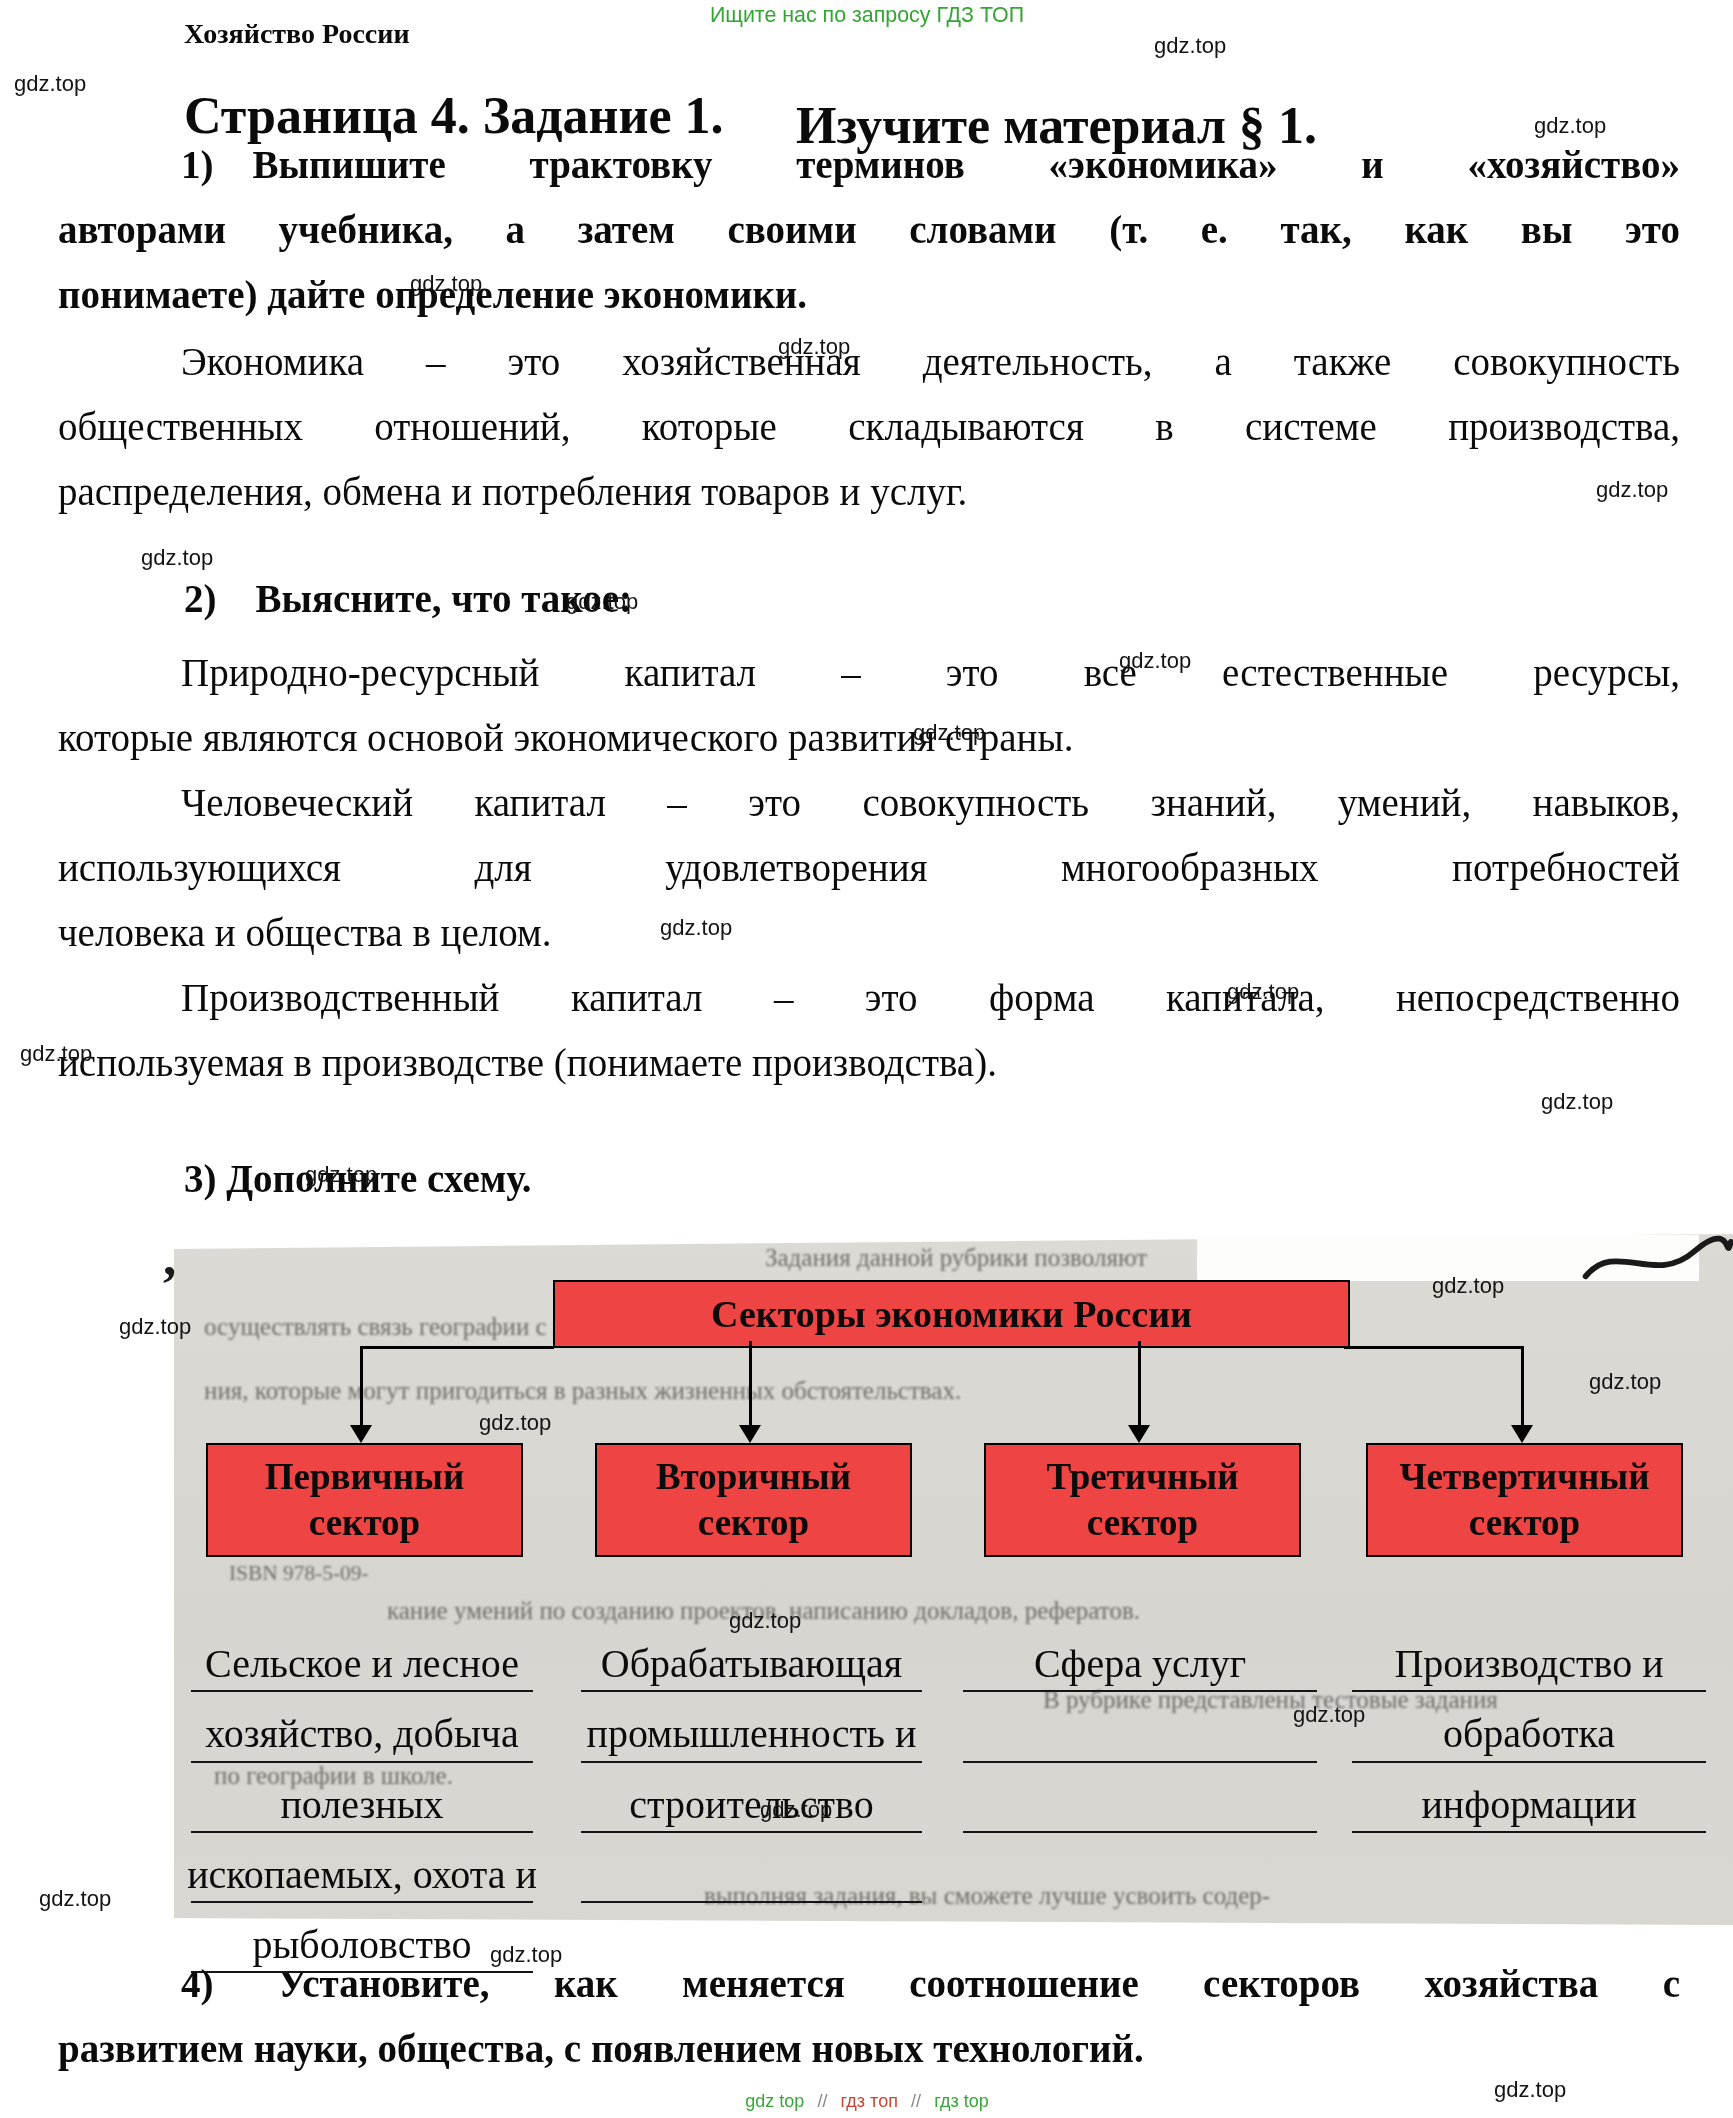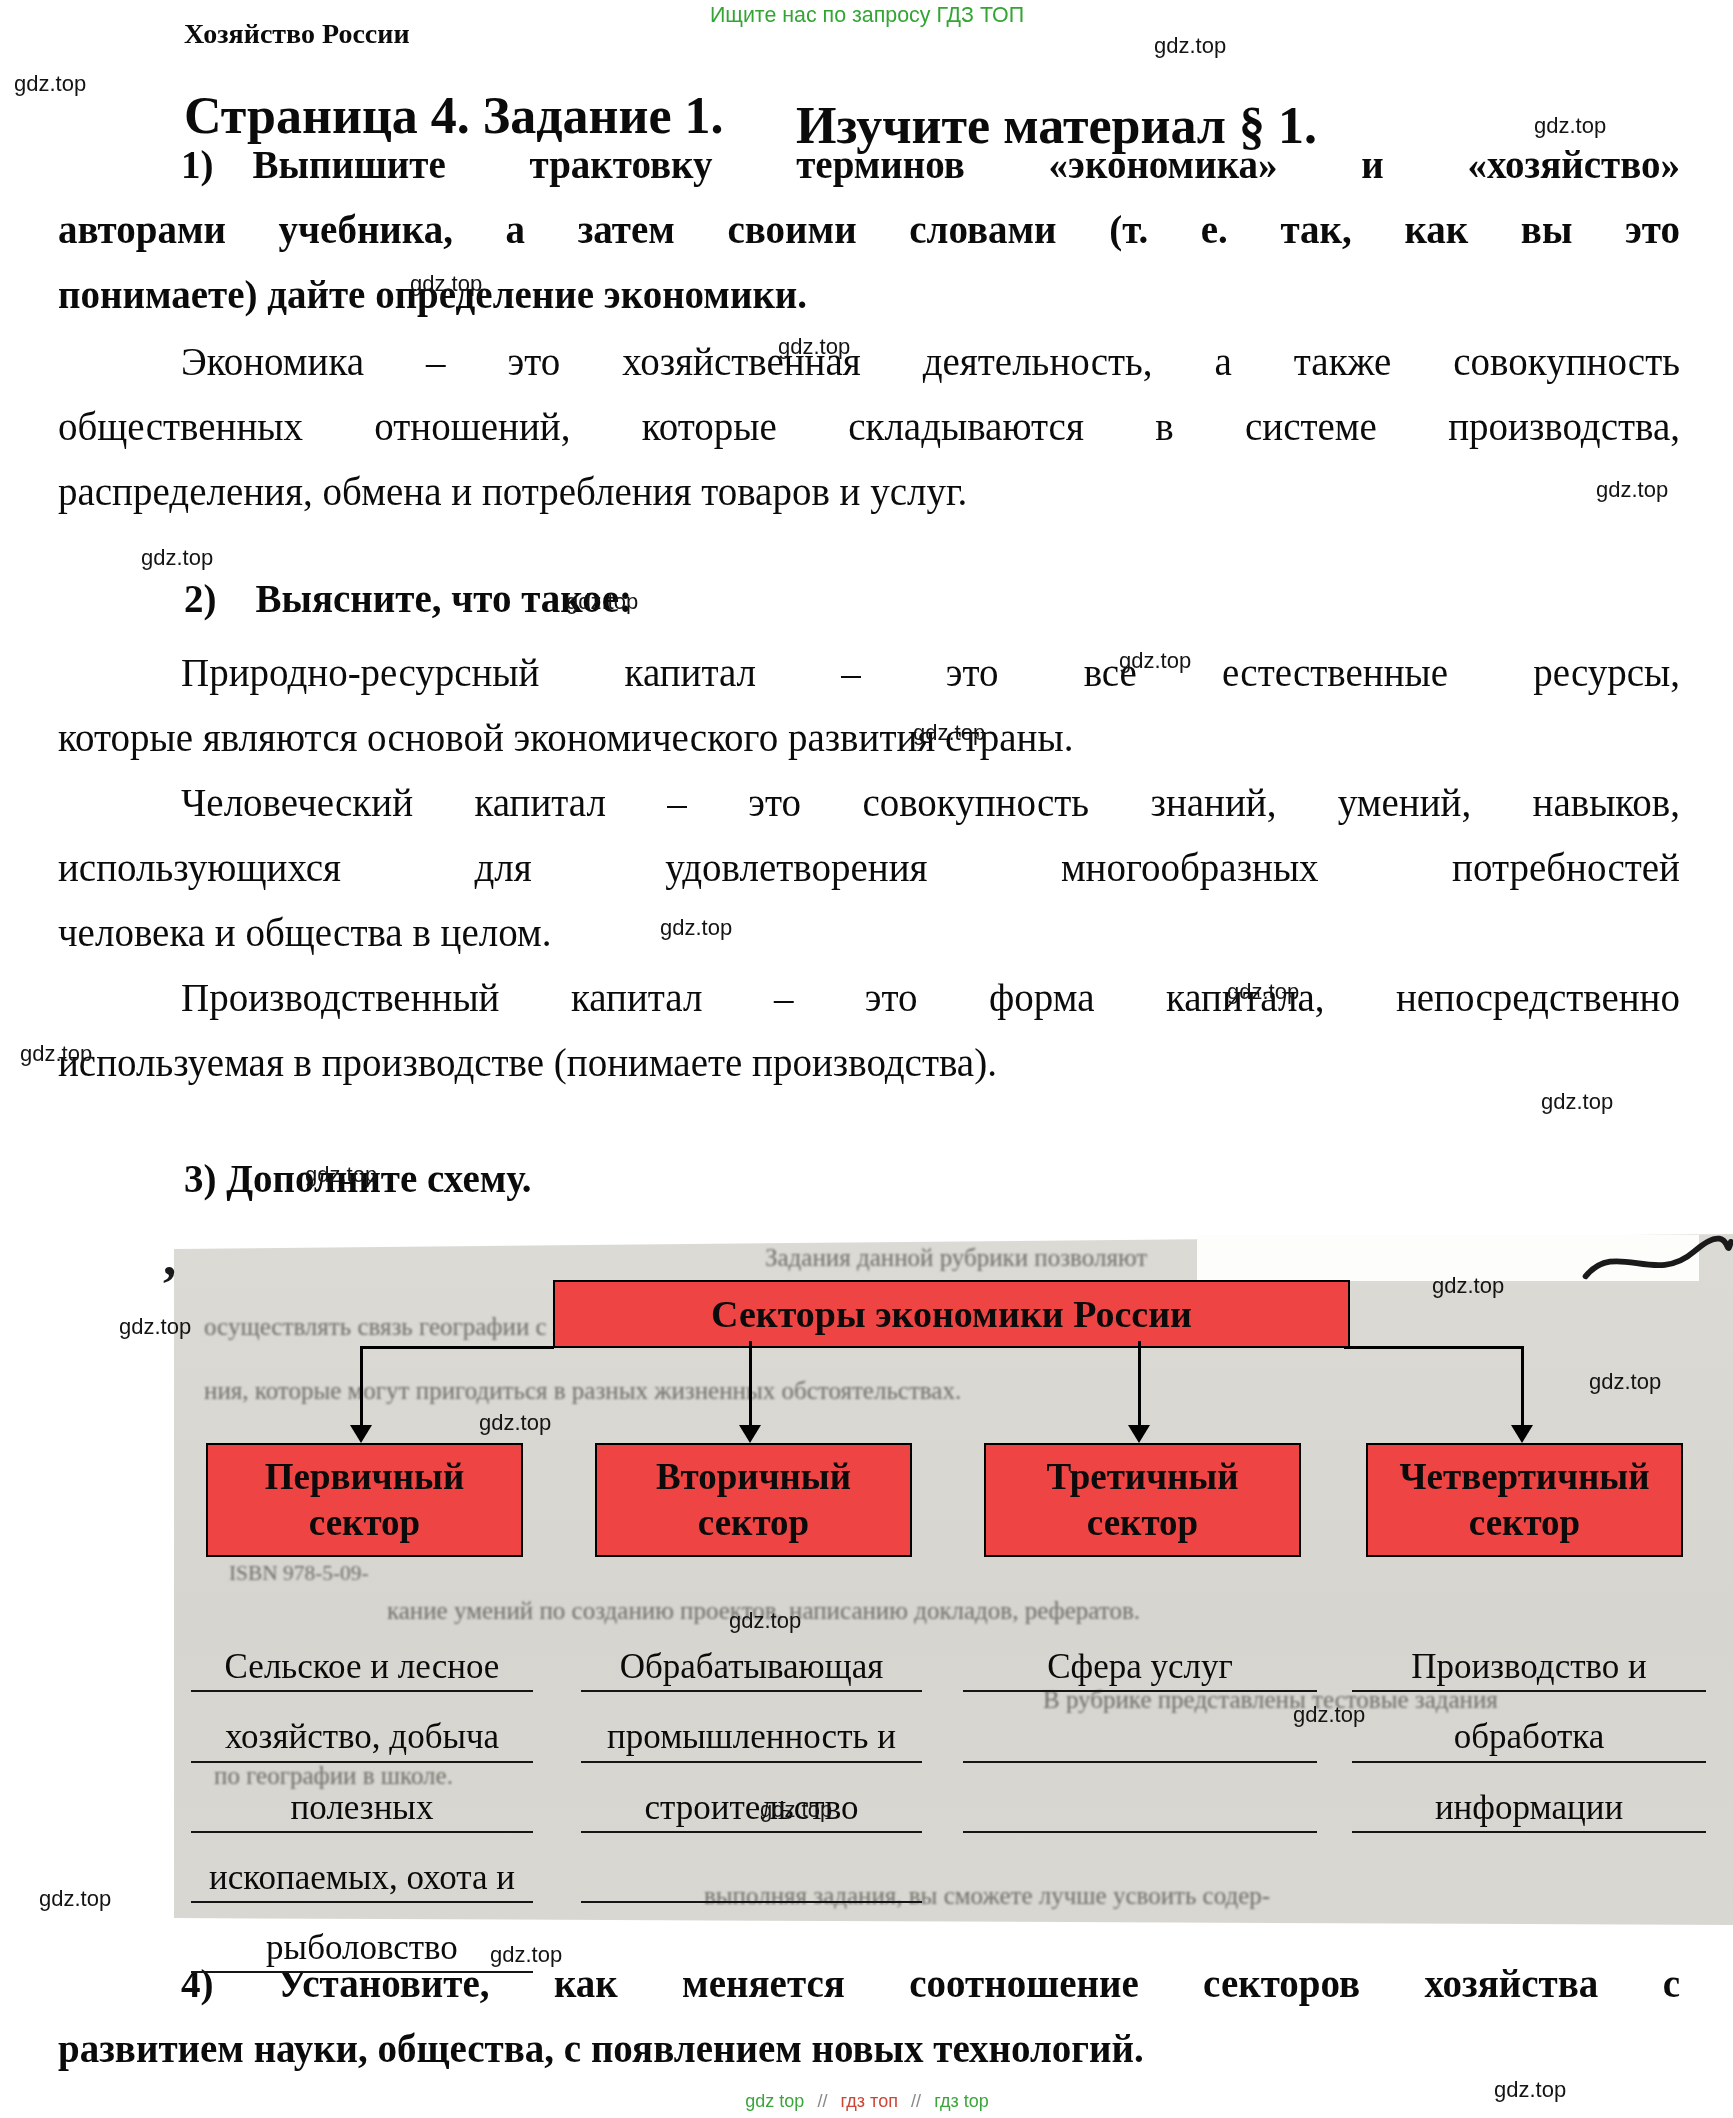--- a/index.html
+++ b/index.html
@@ -41,7 +41,7 @@
     border-top:18px solid #000;}
   .ans-col{position:absolute;top:1622px;z-index:4;}
   .ans-row{height:65px;border-bottom:2.5px solid #151515;display:flex;
-    align-items:flex-end;justify-content:center;font-size:35px;padding-bottom:3.3px;
+    align-items:flex-end;justify-content:center;font-size:40px;padding-bottom:3.3px;
     white-space:nowrap;}
   .footer{position:absolute;top:2091px;left:0;width:100%;text-align:center;
     font-family:"Liberation Sans", sans-serif;font-size:18px;z-index:9;}

